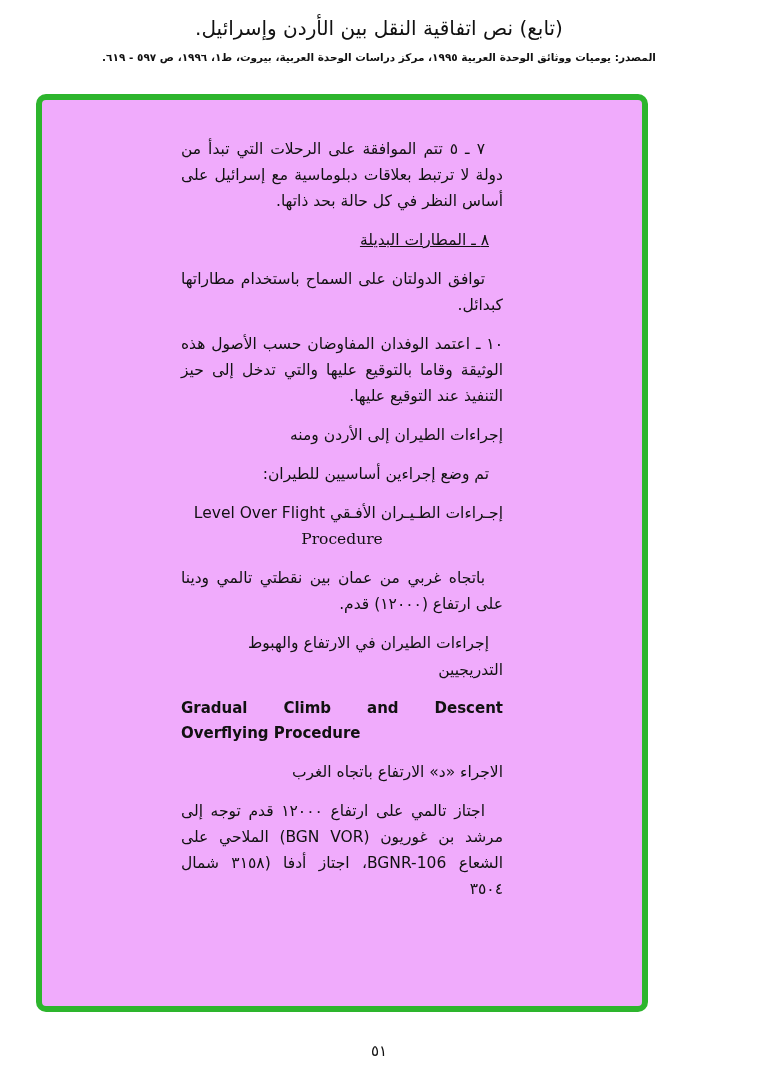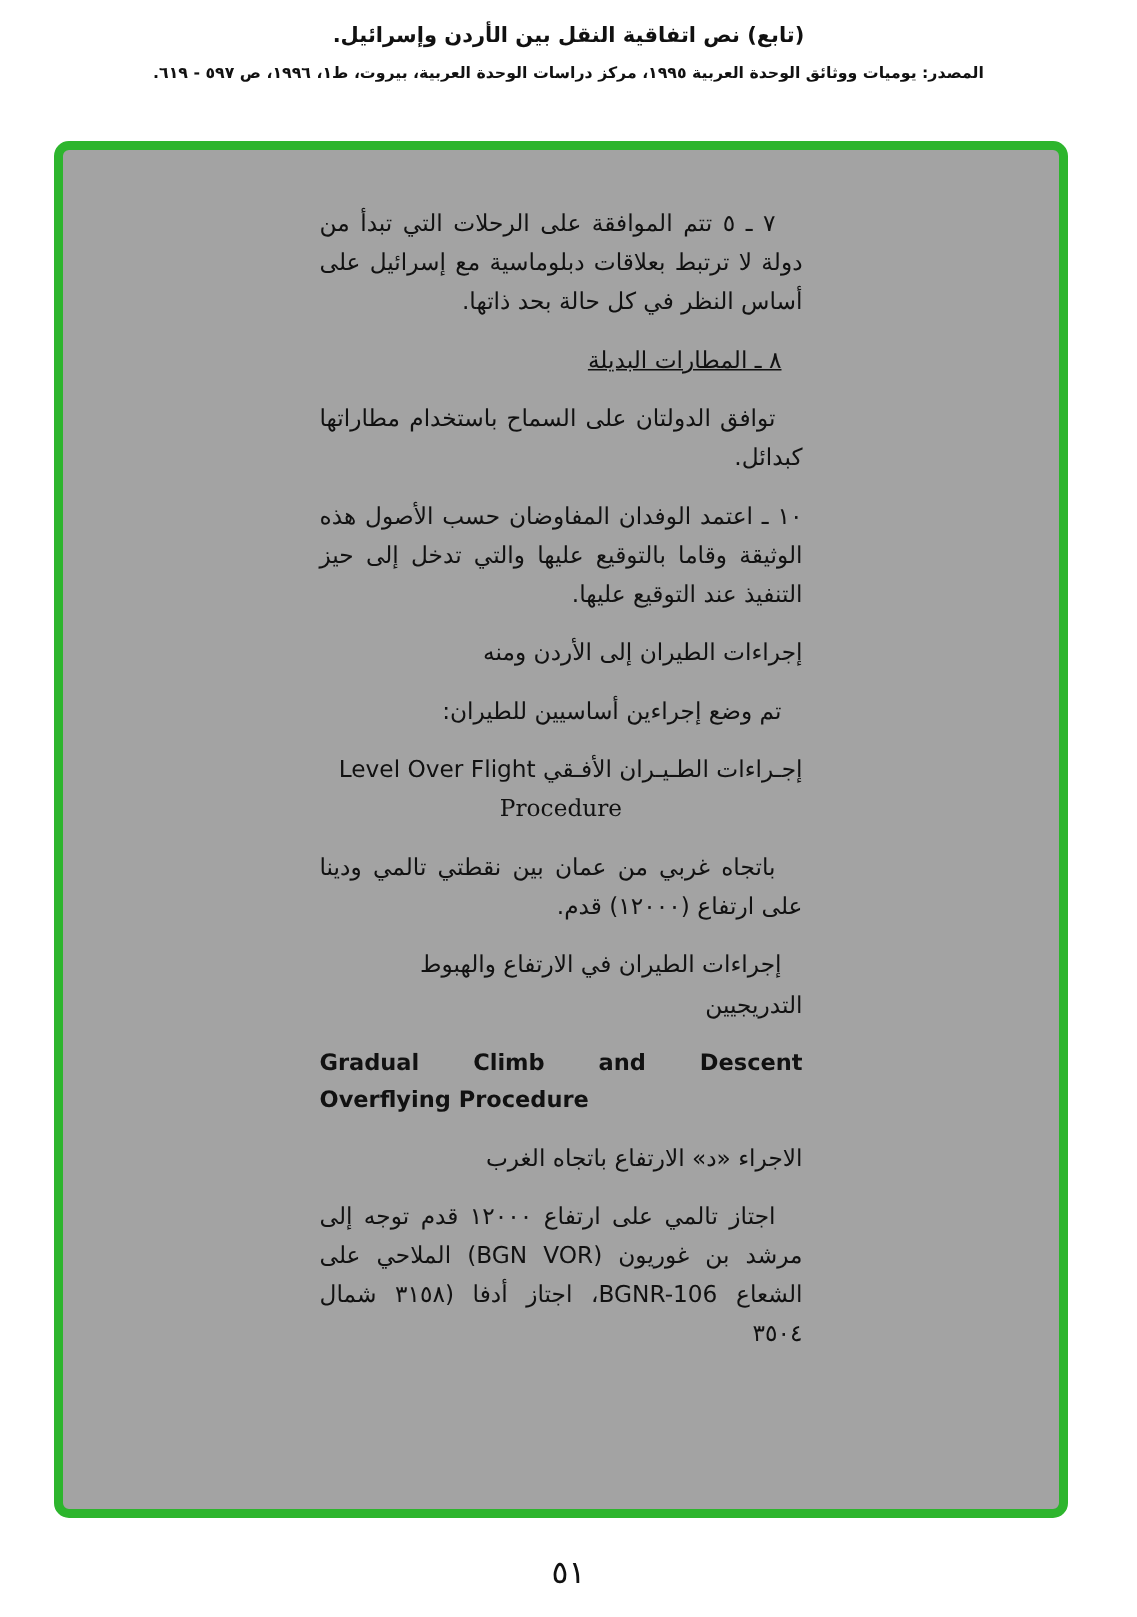--- a/index.html
+++ b/index.html
@@ -21,8 +21,8 @@
     padding-top: 16px;
   }
   .page-title {
-    font-weight: bold;
-    font-size: 14px;
+    font-weight: normal;
+    font-size: 20px;
     letter-spacing: 0.2px;
   }
   .source-line {

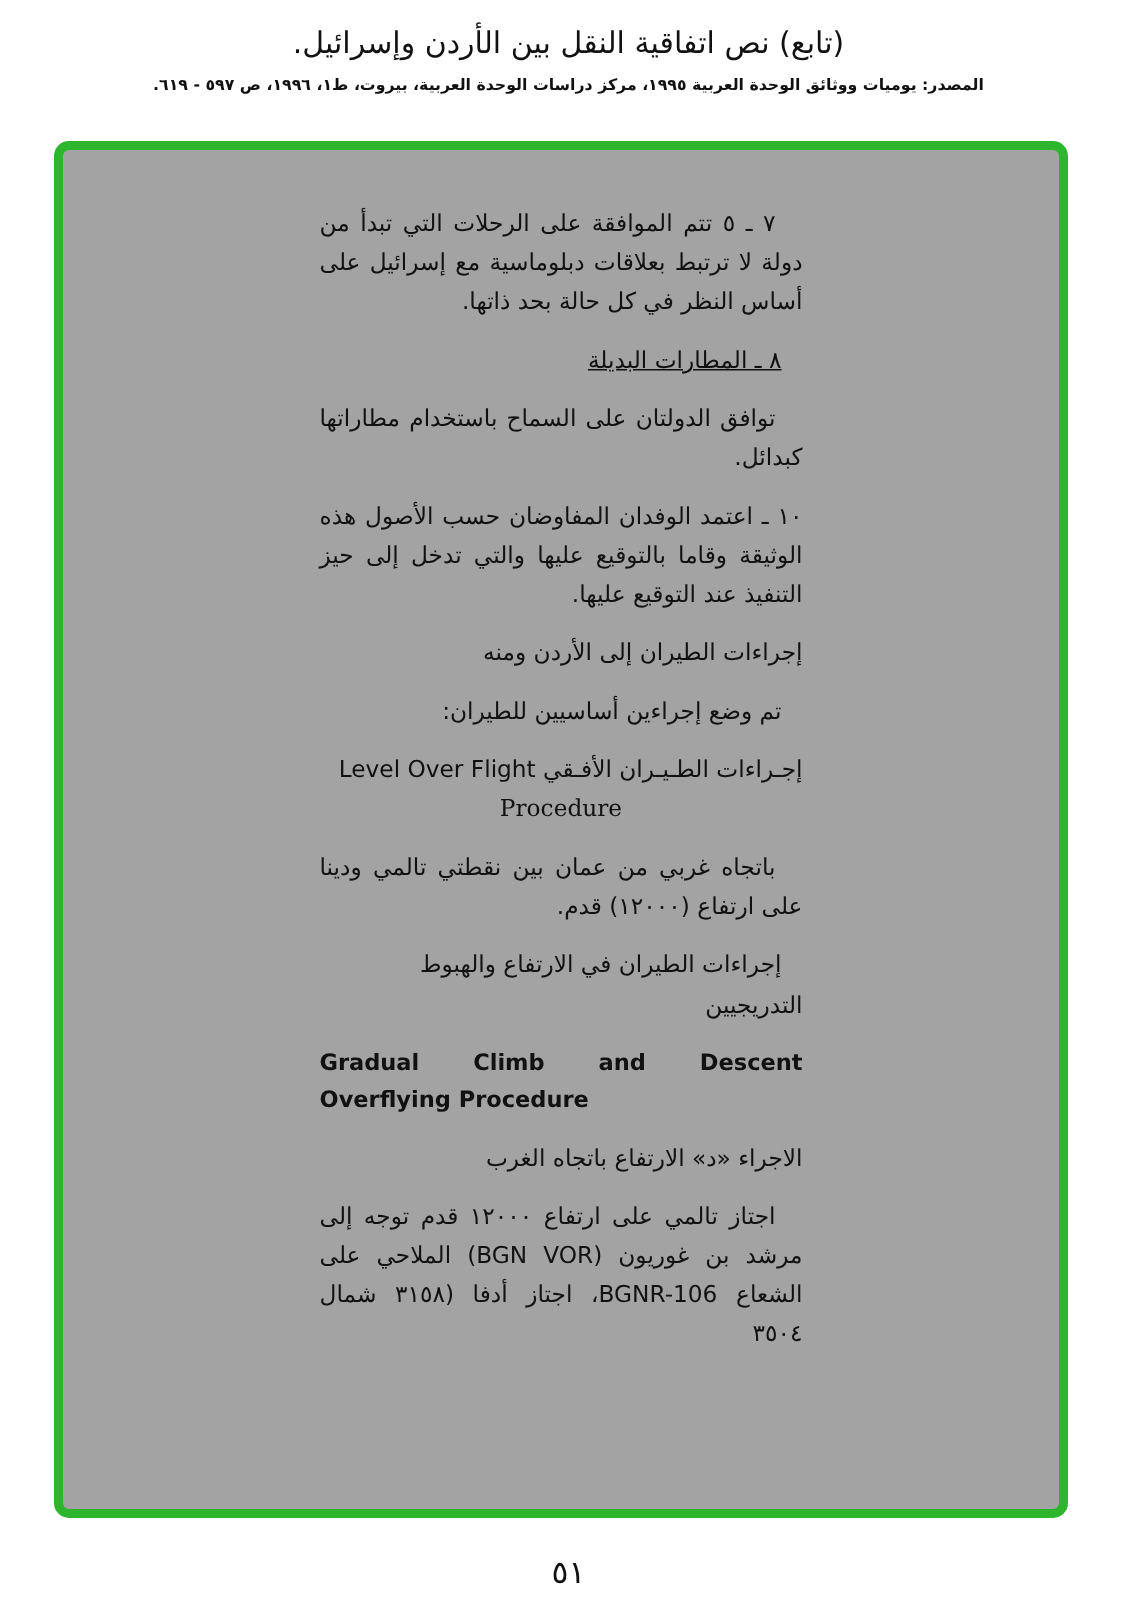--- a/index.html
+++ b/index.html
@@ -34,12 +34,12 @@
     position: absolute;
     left: 36px;
     top: 94px;
-    width: 676px;
+    width: 612px;
     height: 918px;
     border: 6px solid #2db52d;
     border-radius: 10px;
     box-sizing: border-box;
-    background: #a3a3a3;
+    background: #f0abfc;
   }
   .content-column {
     direction: rtl;

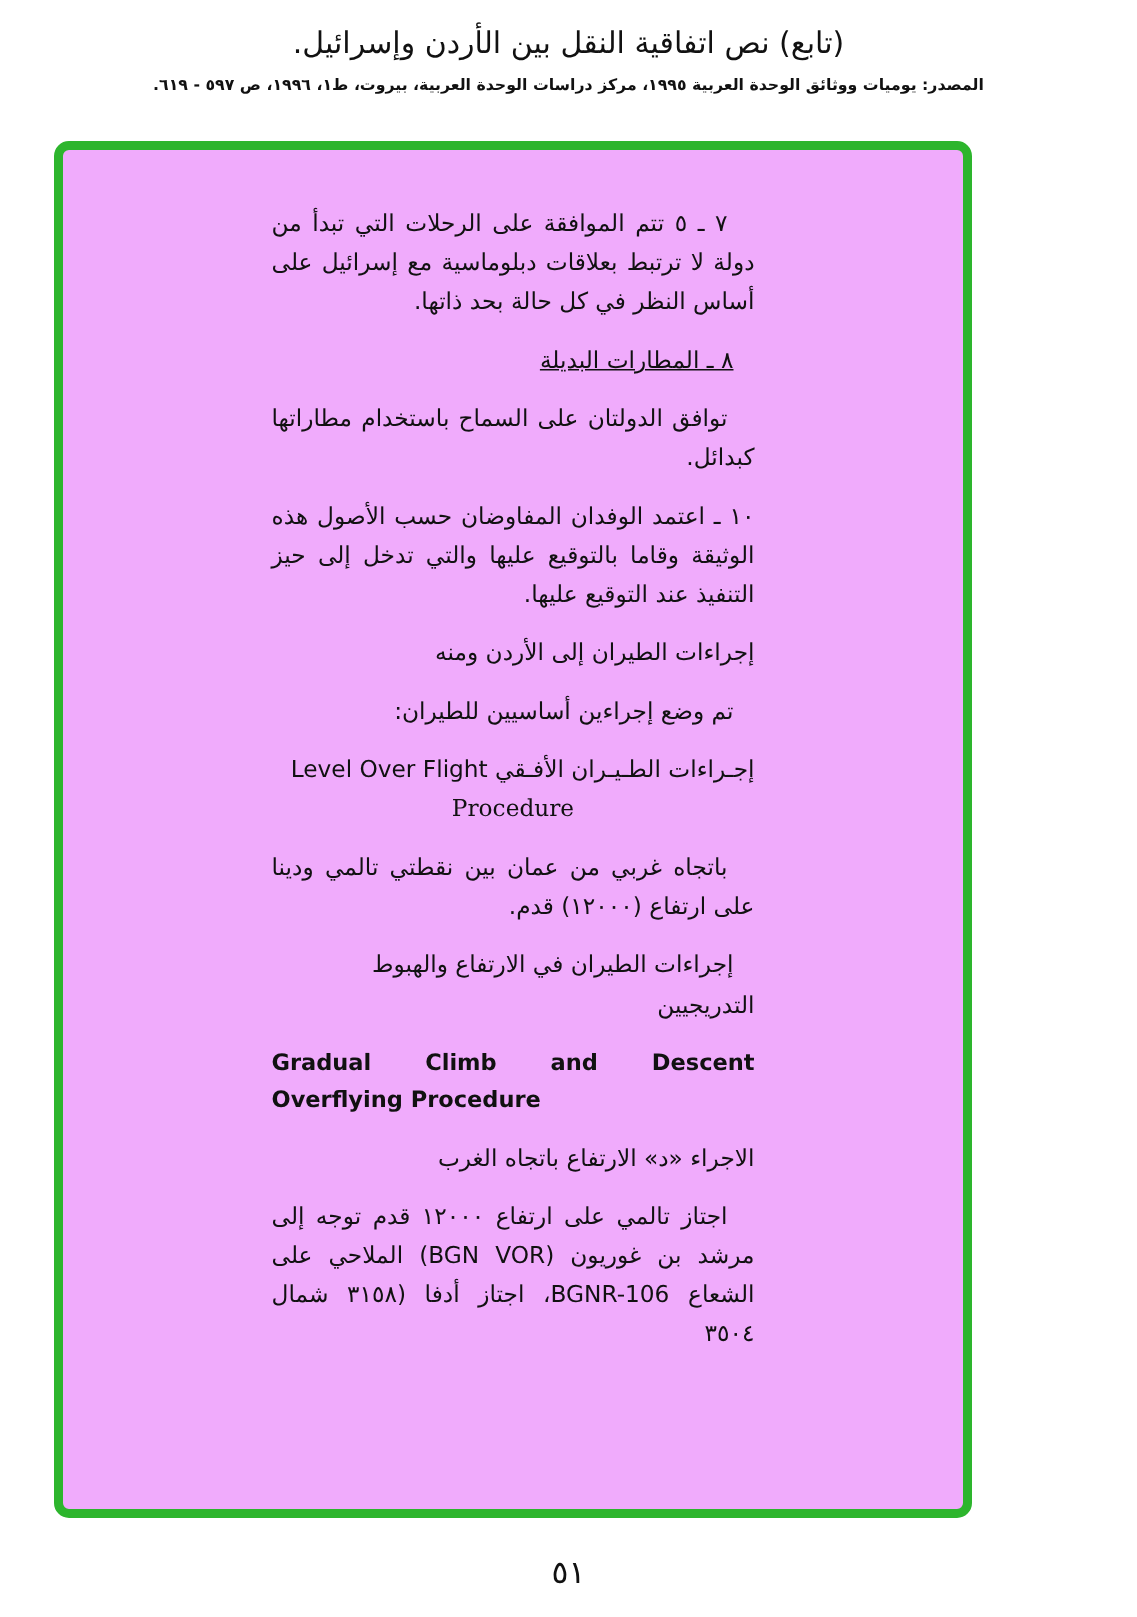--- a/index.html
+++ b/index.html
@@ -79,7 +79,7 @@
     right: 0;
     bottom: 18px;
     text-align: center;
-    font-size: 21px;
+    font-size: 15px;
     direction: rtl;
   }
 </style>

